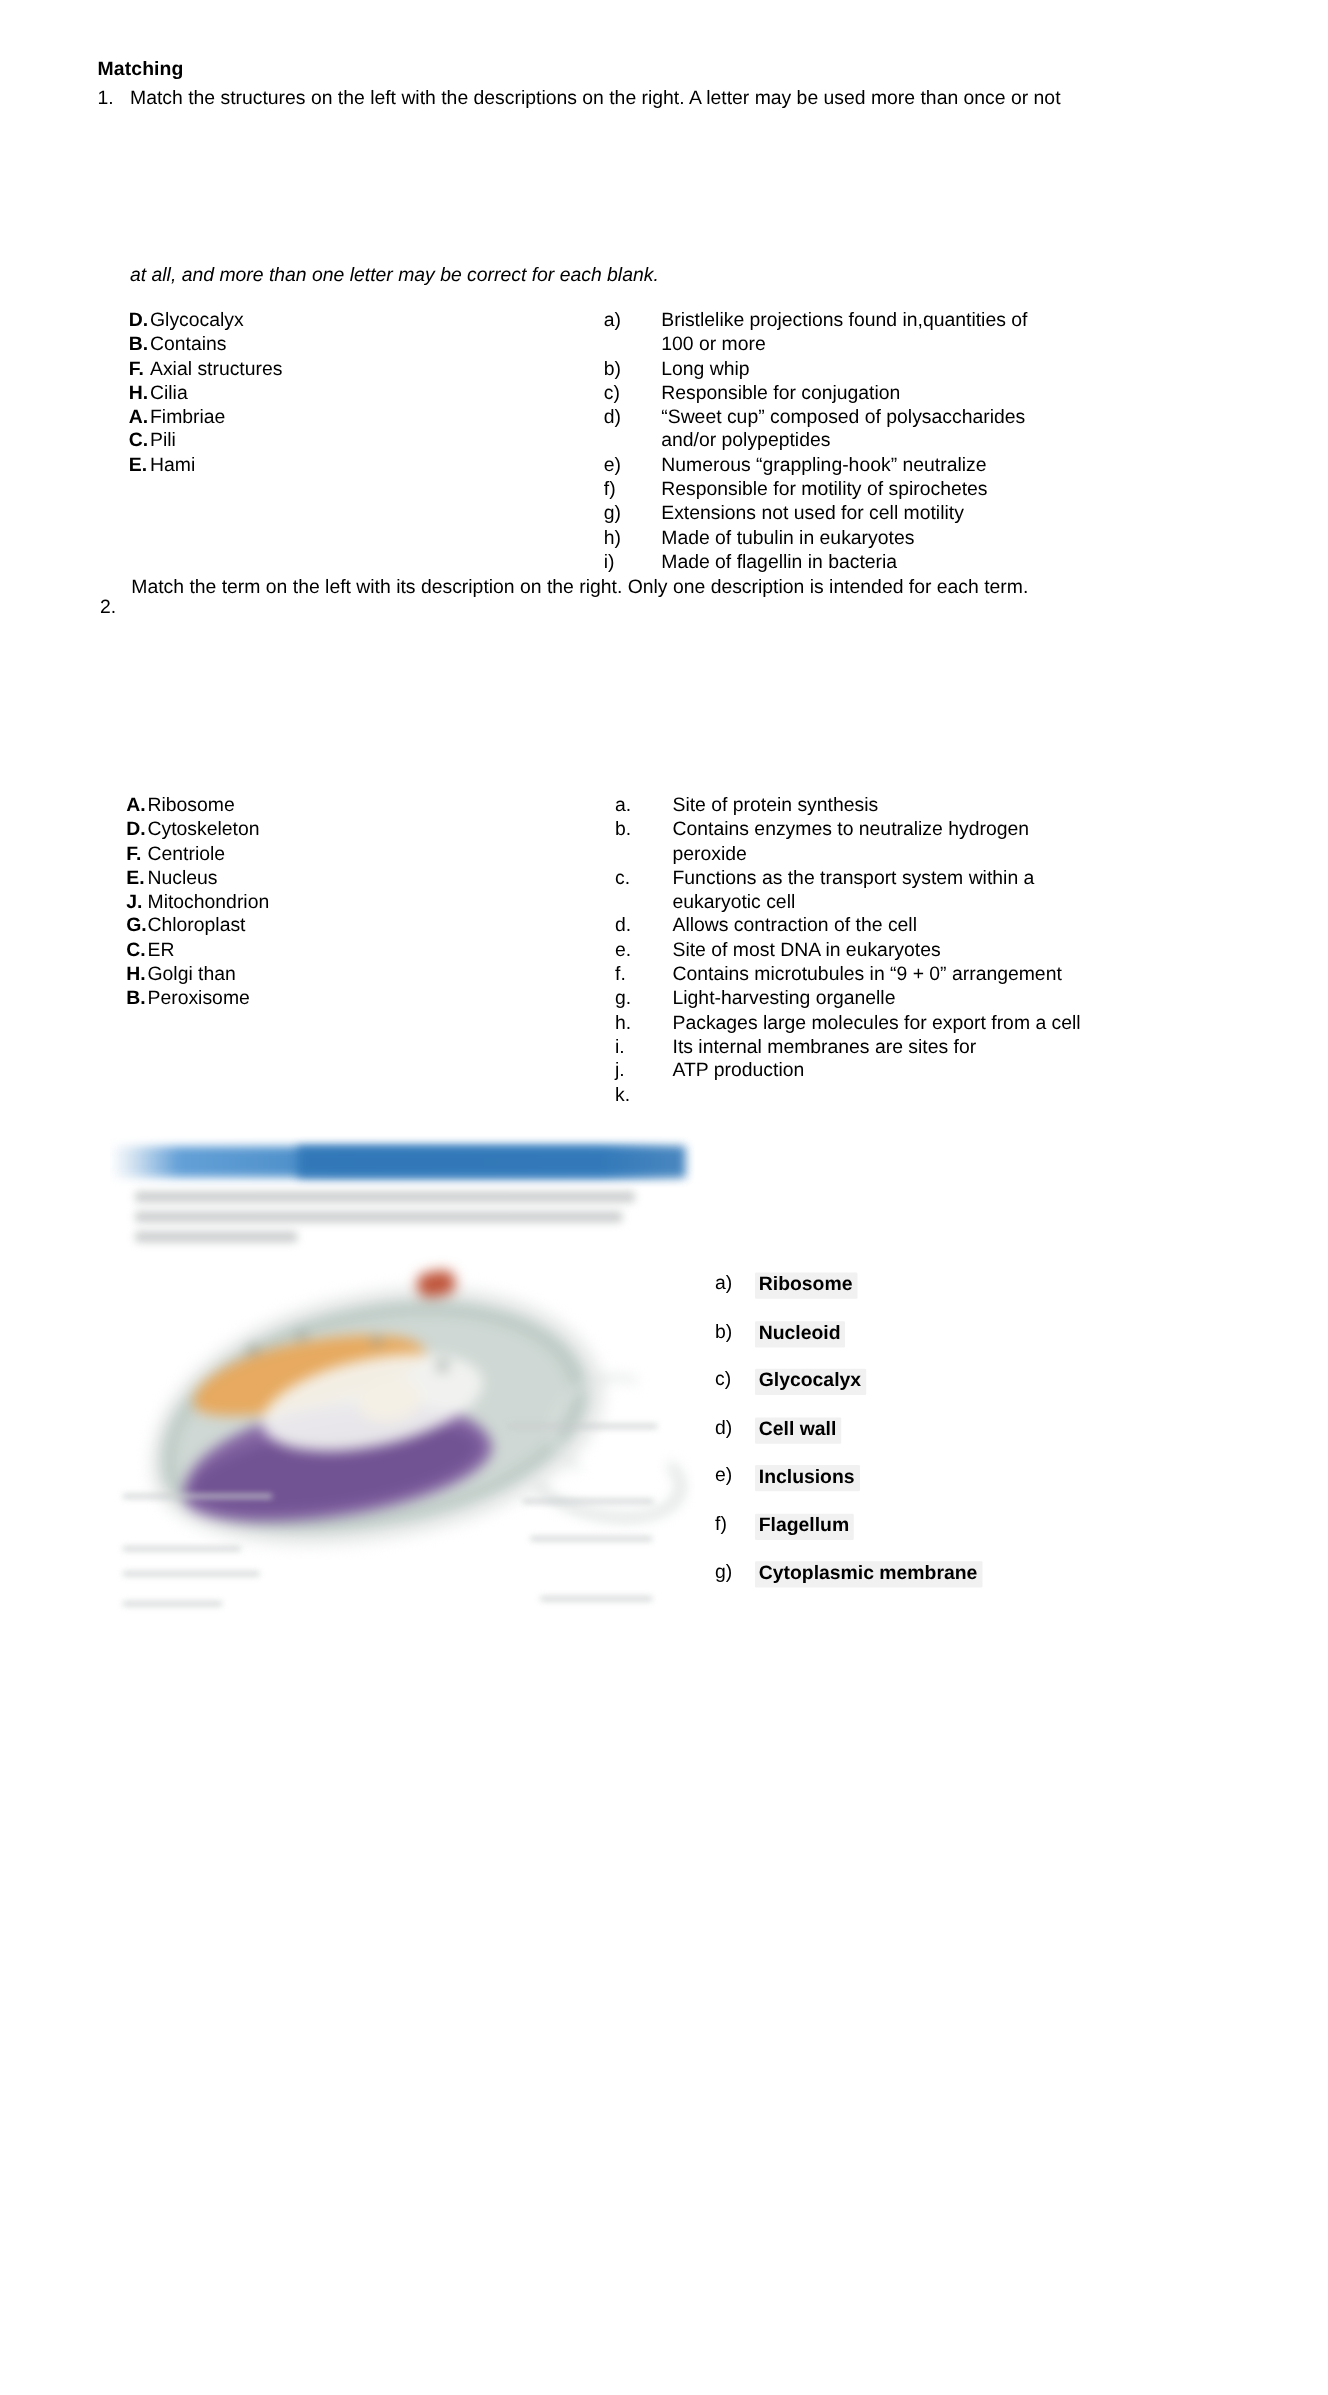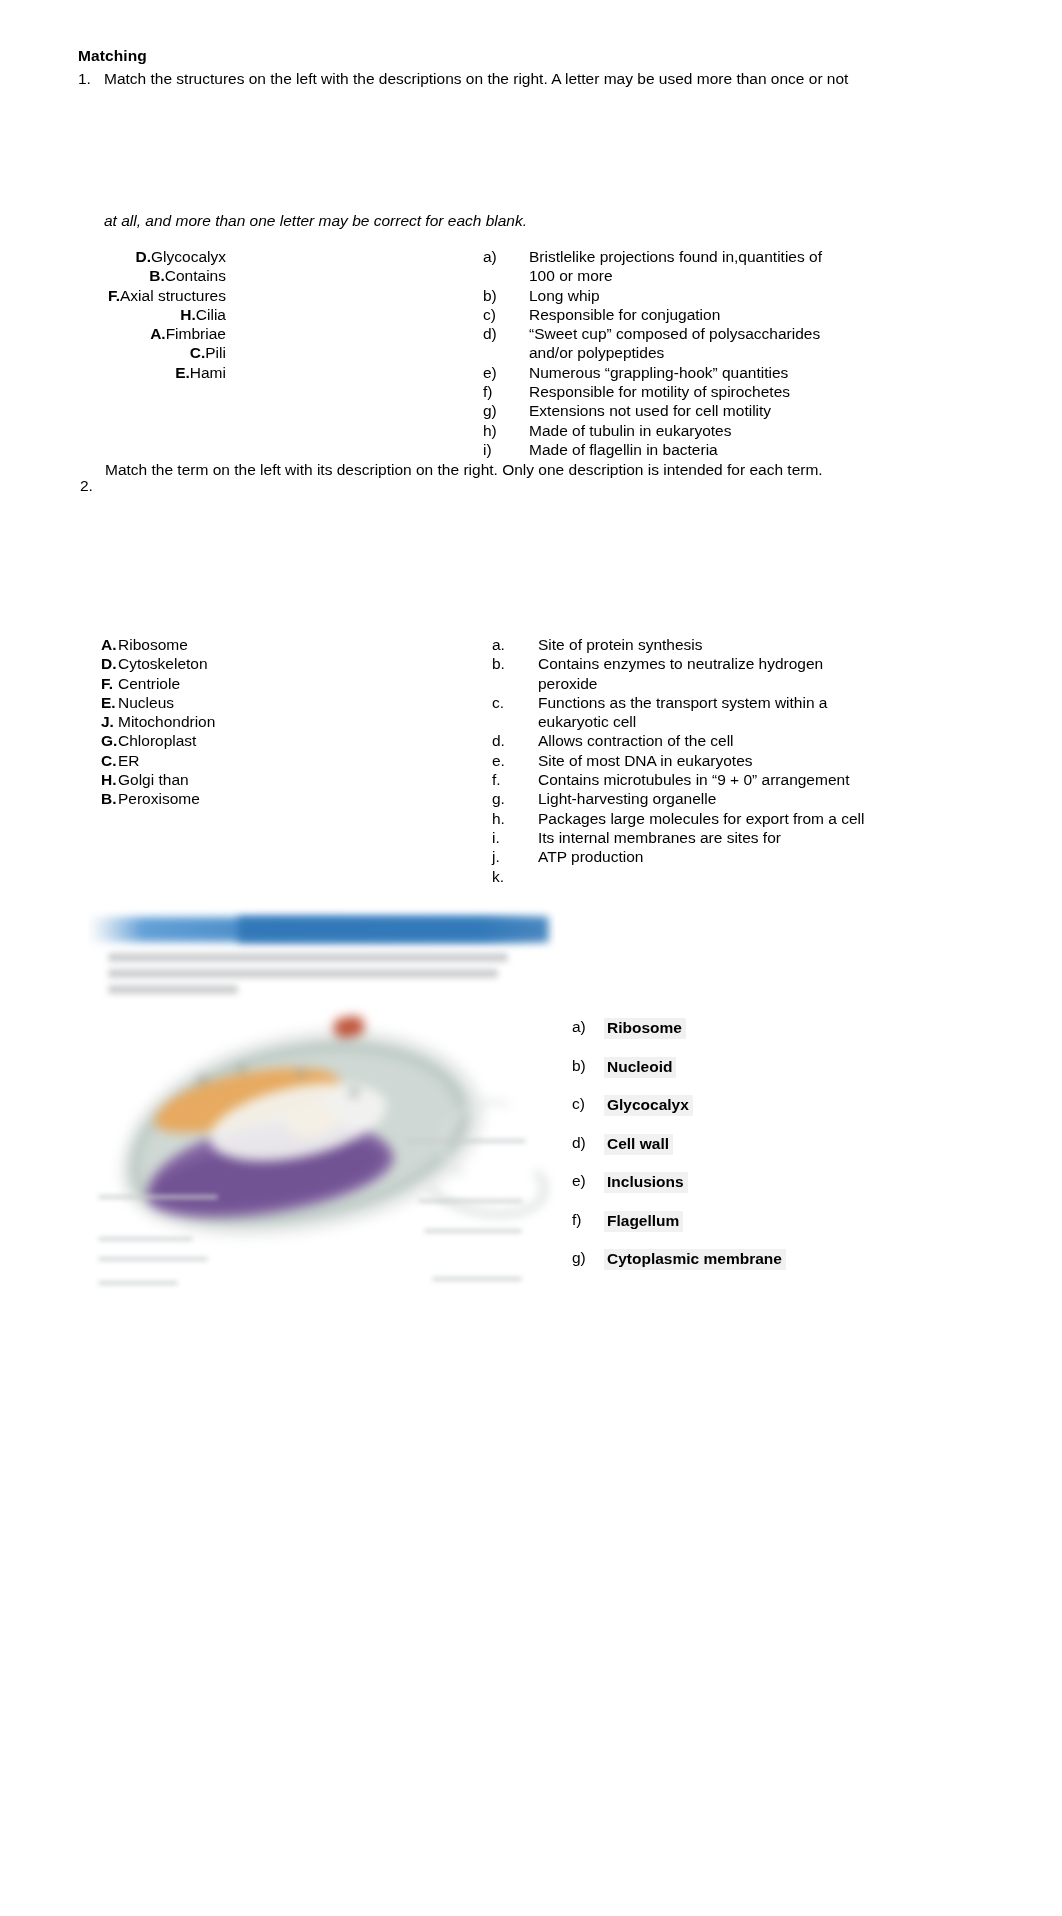--- a/index.html
+++ b/index.html
@@ -182,7 +182,7 @@
   <div class="q-text" style="left:104px; top:70px;">Match the structures on the left with the descriptions on the right.  A letter may be used more than once or not</div>
   <div class="cont-text" style="left:104px; top:212px;font-style:italic;">at all, and more than one letter may be correct for each blank.</div>
 
-  <div class="terms-col" style="left:103px; top:247px;text-align:right;">
+  <div class="terms-col" style="left:103px; top:247px;">
     <div class="term-row">
       <span class="term-letter">D.</span><span class="term-name">Glycocalyx</span>
     </div>

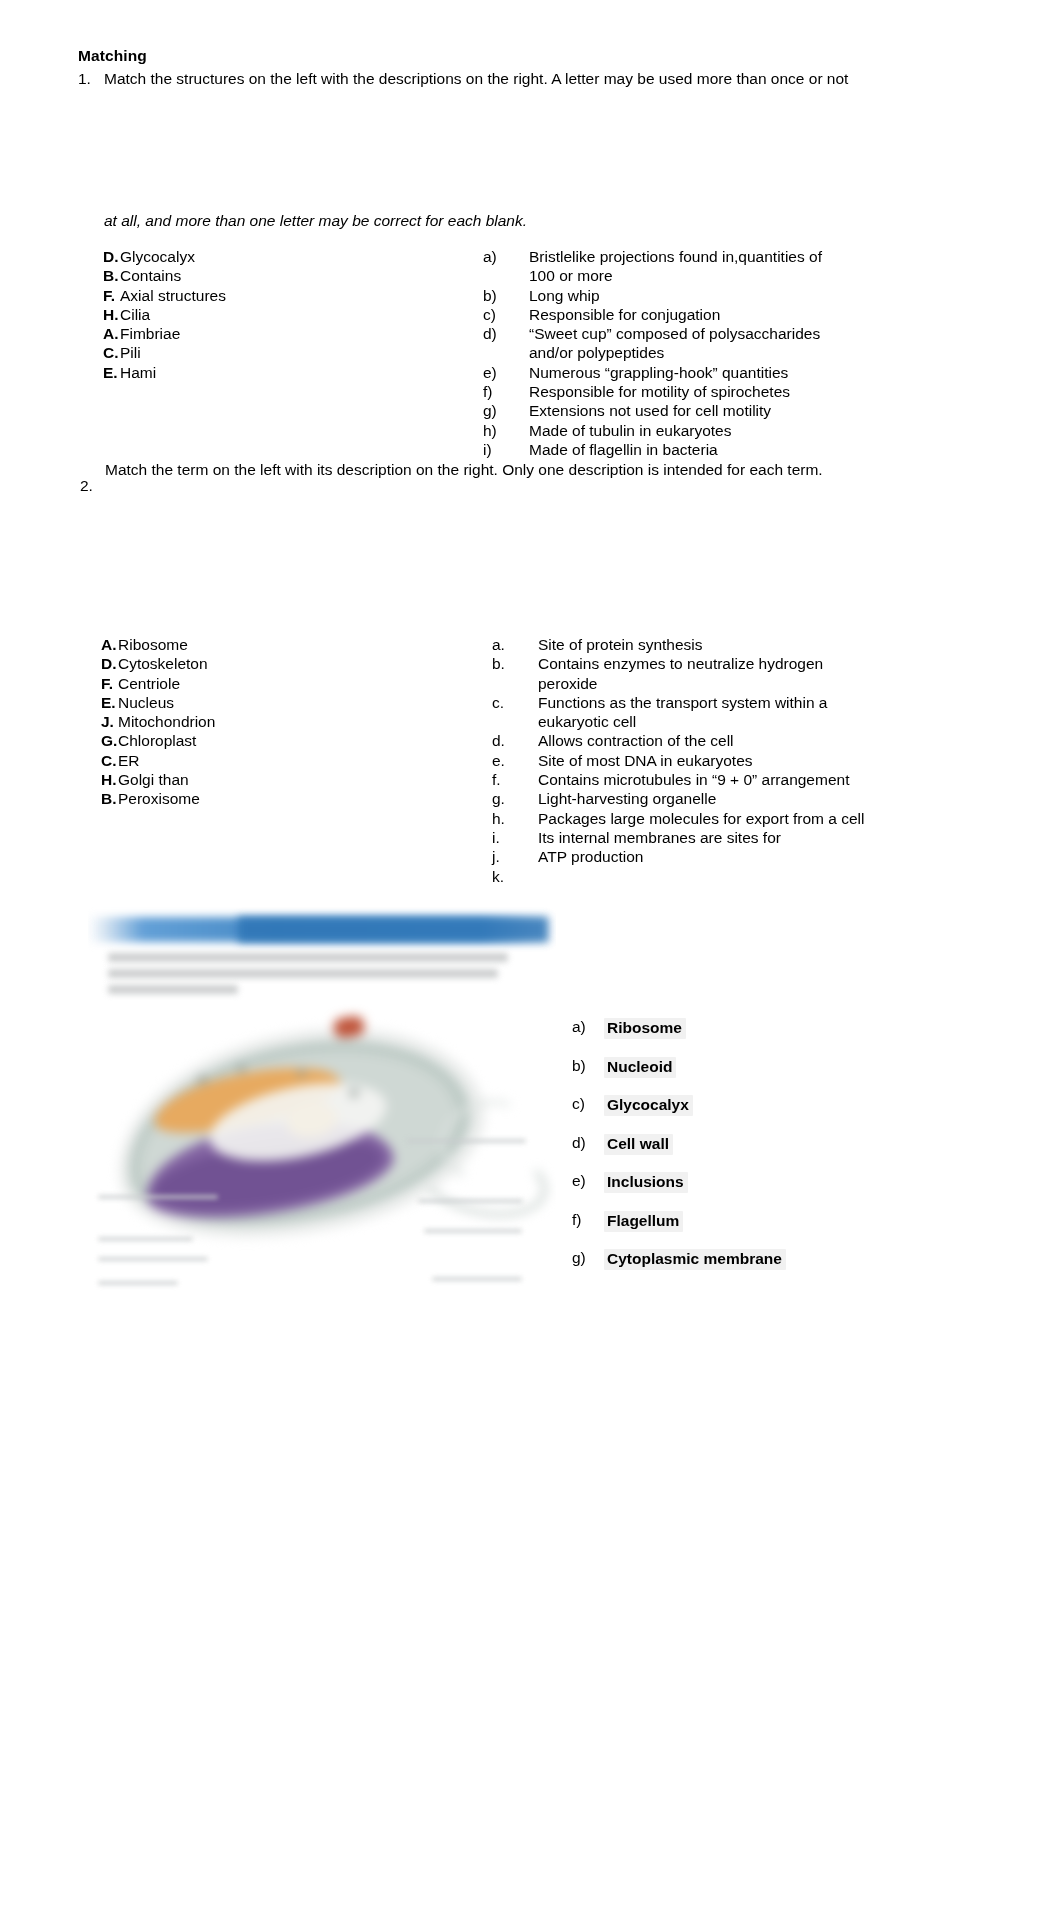--- a/index.html
+++ b/index.html
@@ -222,7 +222,7 @@
     </div>
     <div class="desc-cont">and/or polypeptides</div>
     <div class="desc-row">
-      <span class="desc-marker">e)</span><span>Numerous “grappling-hook” quantities</span>
+      <span class="desc-marker">e)</span><span>Numerous “grappling-hook” neutralize</span>
     </div>
     <div class="desc-row">
       <span class="desc-marker">f)</span><span>Responsible for motility of spirochetes</span>

